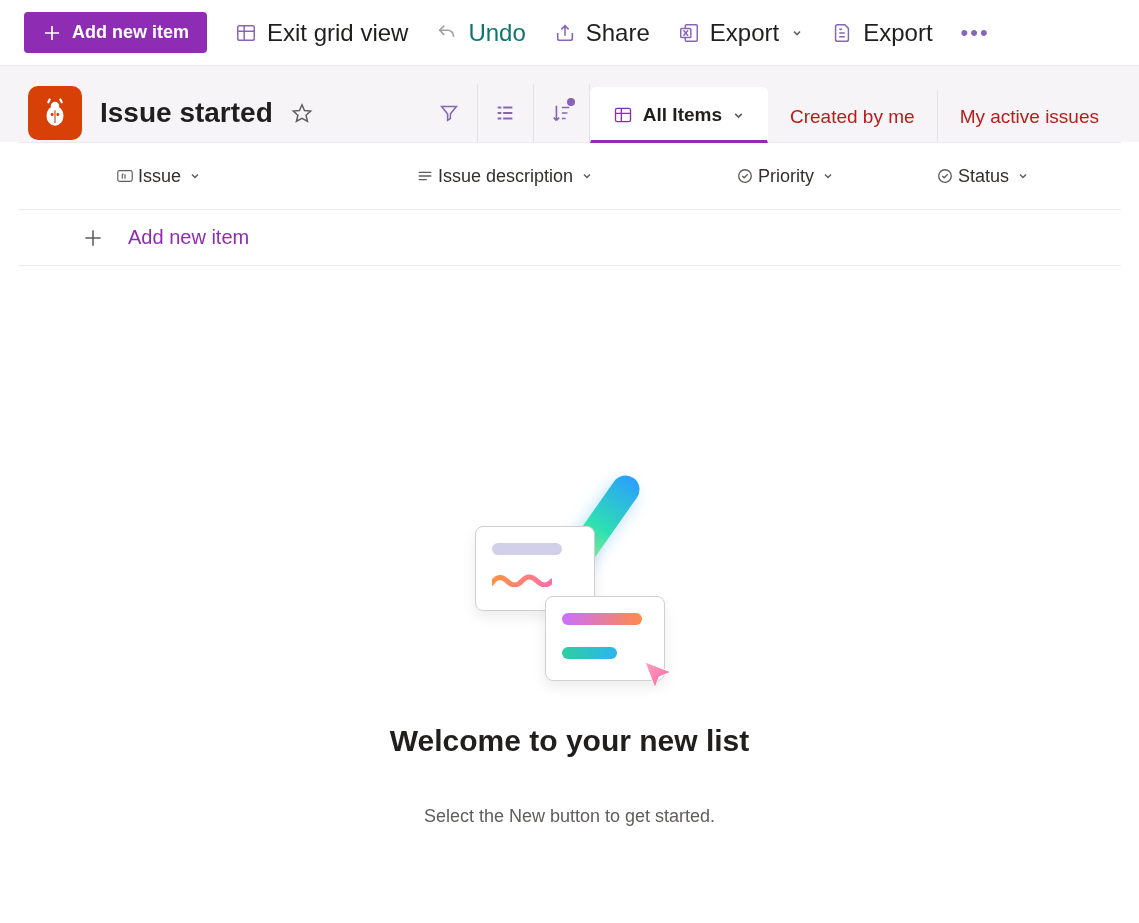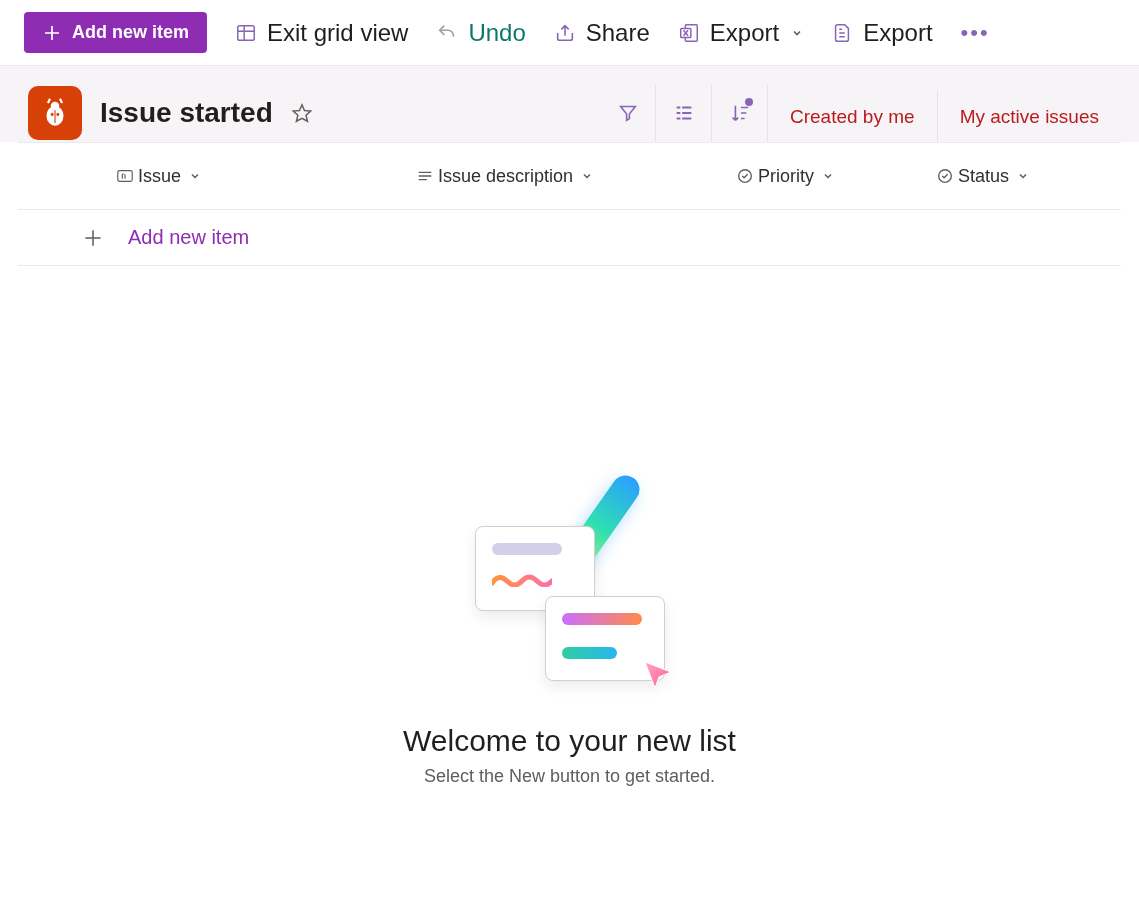--- a/index.html
+++ b/index.html
@@ -316,6 +316,20 @@
       <span class="notif-dot"></span>
     </div>
 
+    <div class="view-tab active">
+      <span class="tabicon">
+        <svg width="20" height="20" viewBox="0 0 24 24" fill="none" stroke="#8f2cb4" stroke-width="1.6">
+            <rect x="3" y="4" width="18" height="16" rx="2"></rect>
+            <path d="M3 10h18M10 4v16"></path>
+          </svg>
+      </span>
+      <span>All Items</span>
+      <span>
+        <svg width="13" height="13" viewBox="0 0 12 12" fill="none" stroke="#605e5c" stroke-width="1.6">
+            <path d="m3 4.5 3 3 3-3"></path>
+          </svg>
+      </span>
+    </div>
     <div class="view-tab">
       <span>Created by me</span>
     </div>

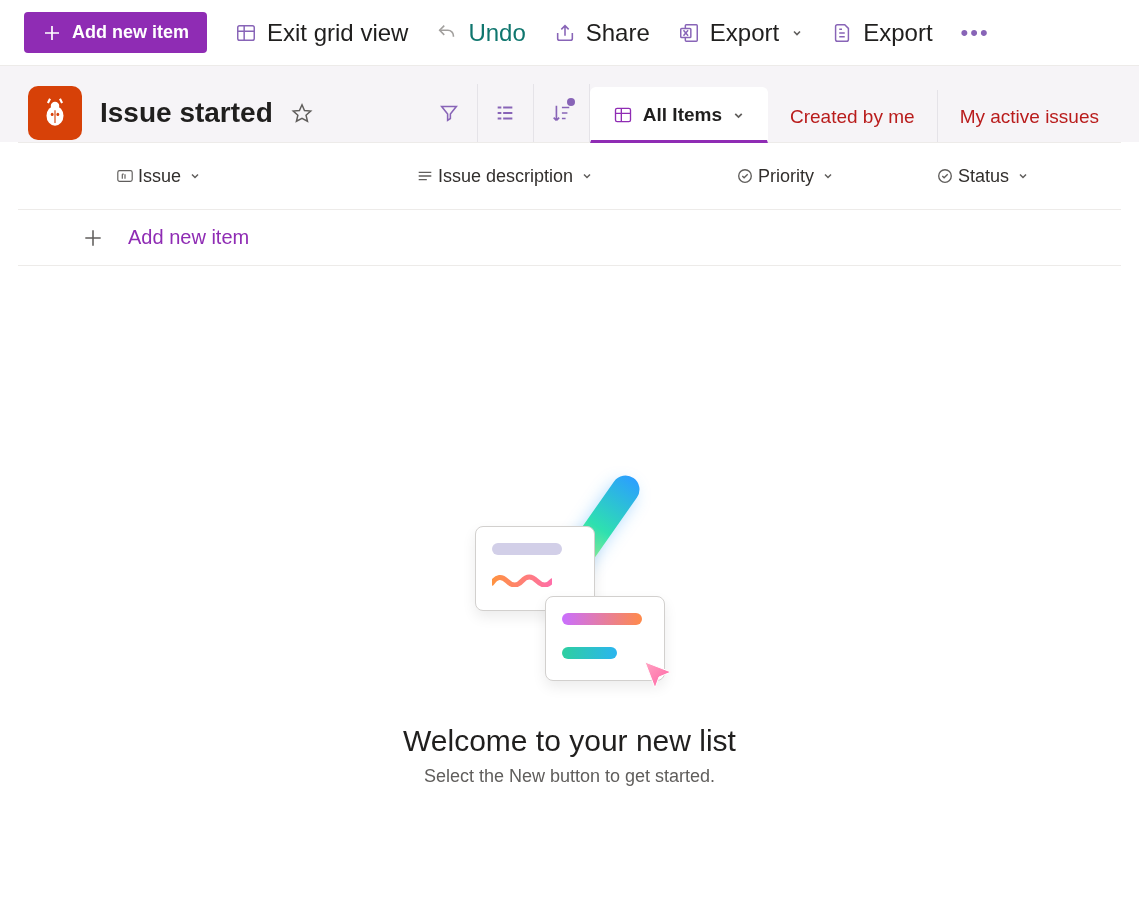--- a/index.html
+++ b/index.html
@@ -197,7 +197,7 @@
     position:absolute; bottom:4px; right:0;
     width:34px; height:34px;
   }
-  .empty h2 { font-size: 30px; font-weight: 400; color:#201f1e; margin-bottom: 8px; }
+  .empty h2 { font-size: 30px; font-weight: 700; color:#201f1e; margin-bottom: 8px; }
   .empty p  { font-size: 18px; color:#605e5c; }
 
   svg { display:block; }

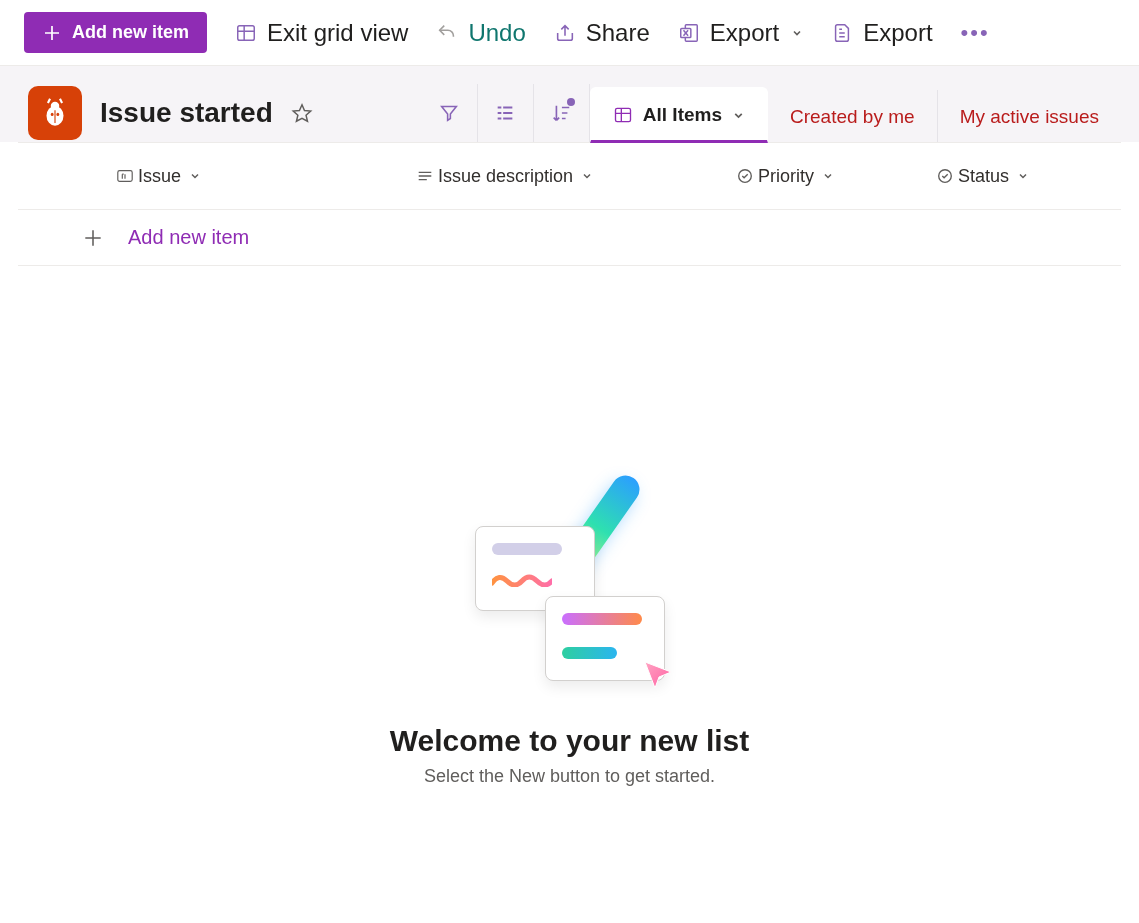--- a/index.html
+++ b/index.html
@@ -198,7 +198,7 @@
     width:34px; height:34px;
   }
   .empty h2 { font-size: 30px; font-weight: 700; color:#201f1e; margin-bottom: 8px; }
-  .empty p  { font-size: 18px; color:#605e5c; }
+  .empty p  { font-size: 18px; color:#605e5c;margin-top:40px; }
 
   svg { display:block; }
 </style>

